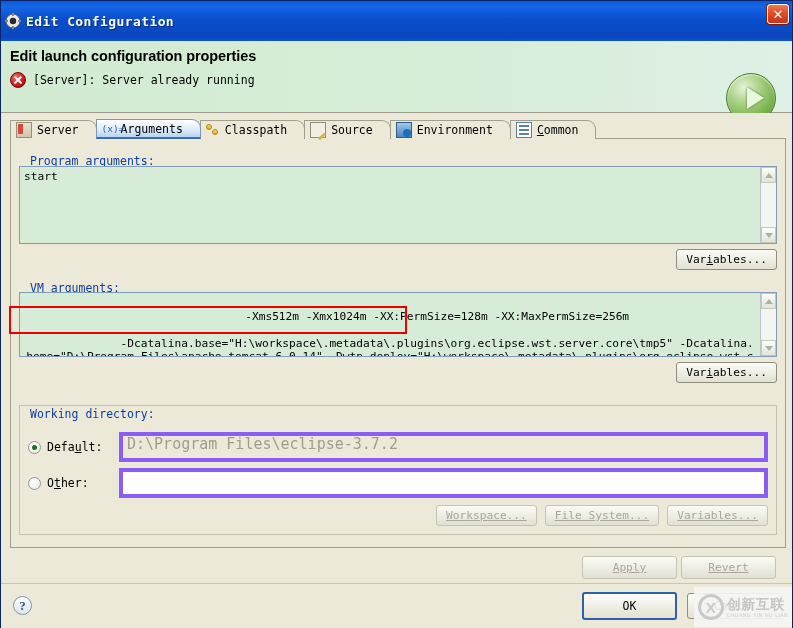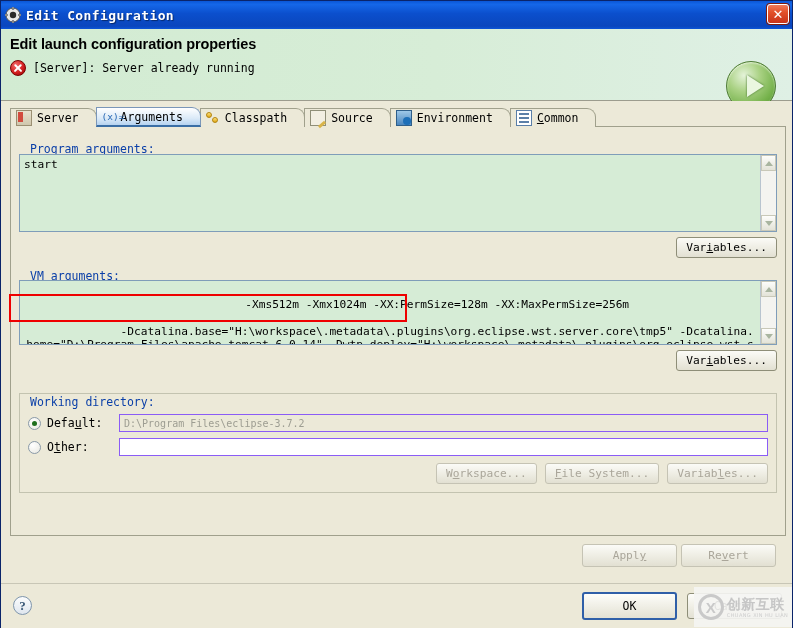--- a/index.html
+++ b/index.html
@@ -25,7 +25,7 @@
 
   
   #titlebar {
-    height: 28px;
+    height: 40px;
     background: linear-gradient(to bottom, #0a56d6 0%, #1567e8 12%, #0b4fcd 45%, #0a46bd 90%, #0c55d8 100%);
     display: flex; align-items: center;
     padding: 0 2px 0 4px;

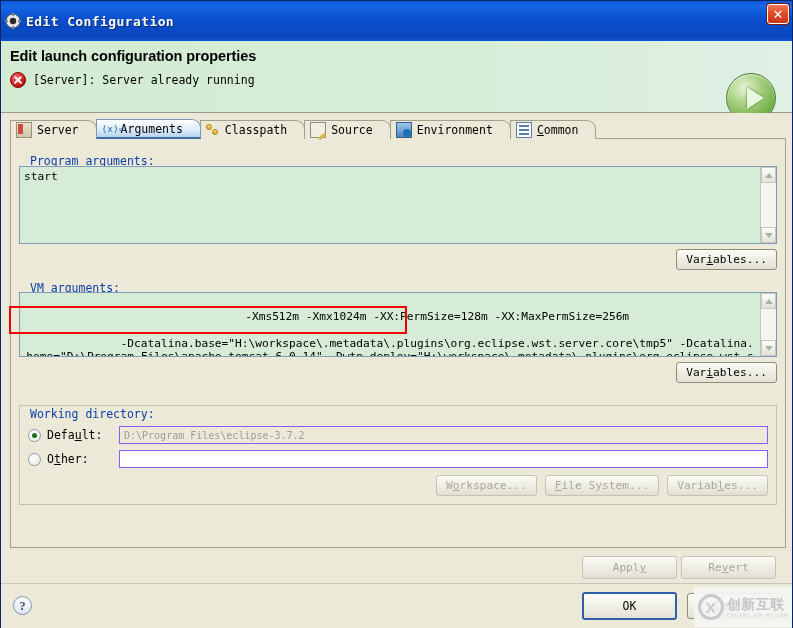--- a/index.html
+++ b/index.html
@@ -546,7 +546,7 @@
 
       <div class="group" style="margin-top:4px;border-radius:29px;">
         <span class="group-legend" style="top:2px;">Working directory:</span>
-        <div class="group-frame" style="border:1px solid #c3c3b0;margin-top:22px;padding:18px 8px 8px 8px;">
+        <div class="group-frame" style="border:1px solid #c3c3b0;margin-top:22px;padding:24px 8px 8px 8px;">
           <div class="wd-row">
             <span class="radio checked"></span>
             <span class="wd-label">Defa<u>u</u>lt:</span>

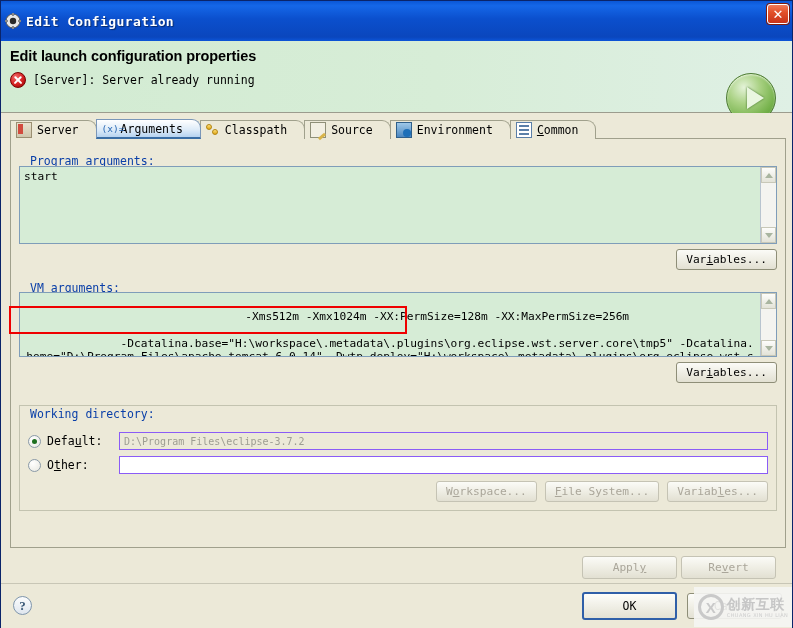--- a/index.html
+++ b/index.html
@@ -313,11 +313,11 @@
   }
   .wd-label u { text-decoration: underline; }
   .wd-input {
-    flex: 1; height: 18px;
-    border: 1px solid #8b5cf6;
-    background: #ece9d8;
-    font-family: "DejaVu Sans Mono", monospace;
-    font-size: 10px;
+    flex: 1; height: 30px;
+    border: 4px solid #8b5cf6;
+    background: #ece9d8;
+    font-family: "DejaVu Sans Mono", monospace;
+    font-size: 15px;
     color: #9d9d92;
     padding: 1px 4px;
     line-height: 15px;

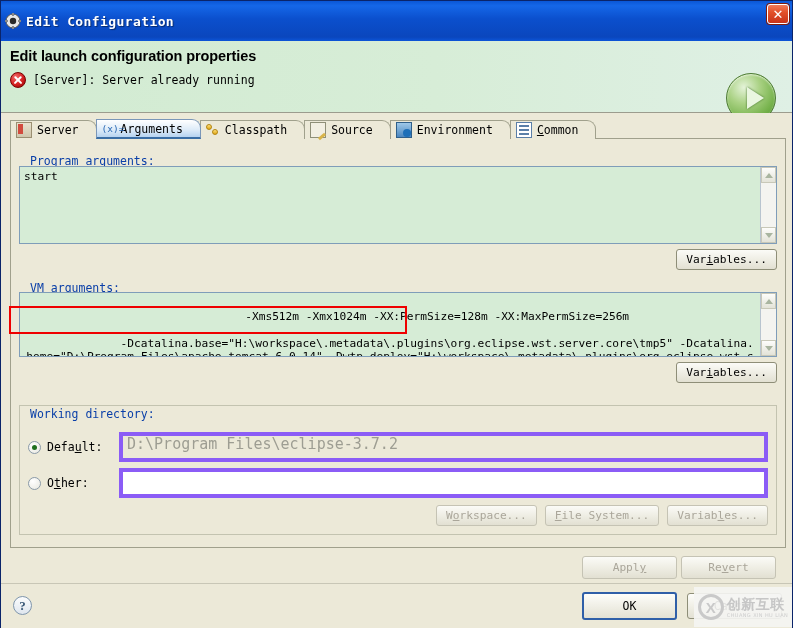--- a/index.html
+++ b/index.html
@@ -287,7 +287,7 @@
     white-space: nowrap;
   }
   .btn u { text-decoration: underline; }
-  .btn.disabled { color: #aaa69a; border-color: #c5c3b4; cursor: default; }
+  .btn.disabled { color: #aaa69a; border-color: #c5c3b4; cursor: default; text-decoration: underline; }
   .btn.disabled u { text-decoration-color: #aaa69a; }
   .btn-row-right { display: flex; justify-content: flex-end; margin-top: 5px; }
 

